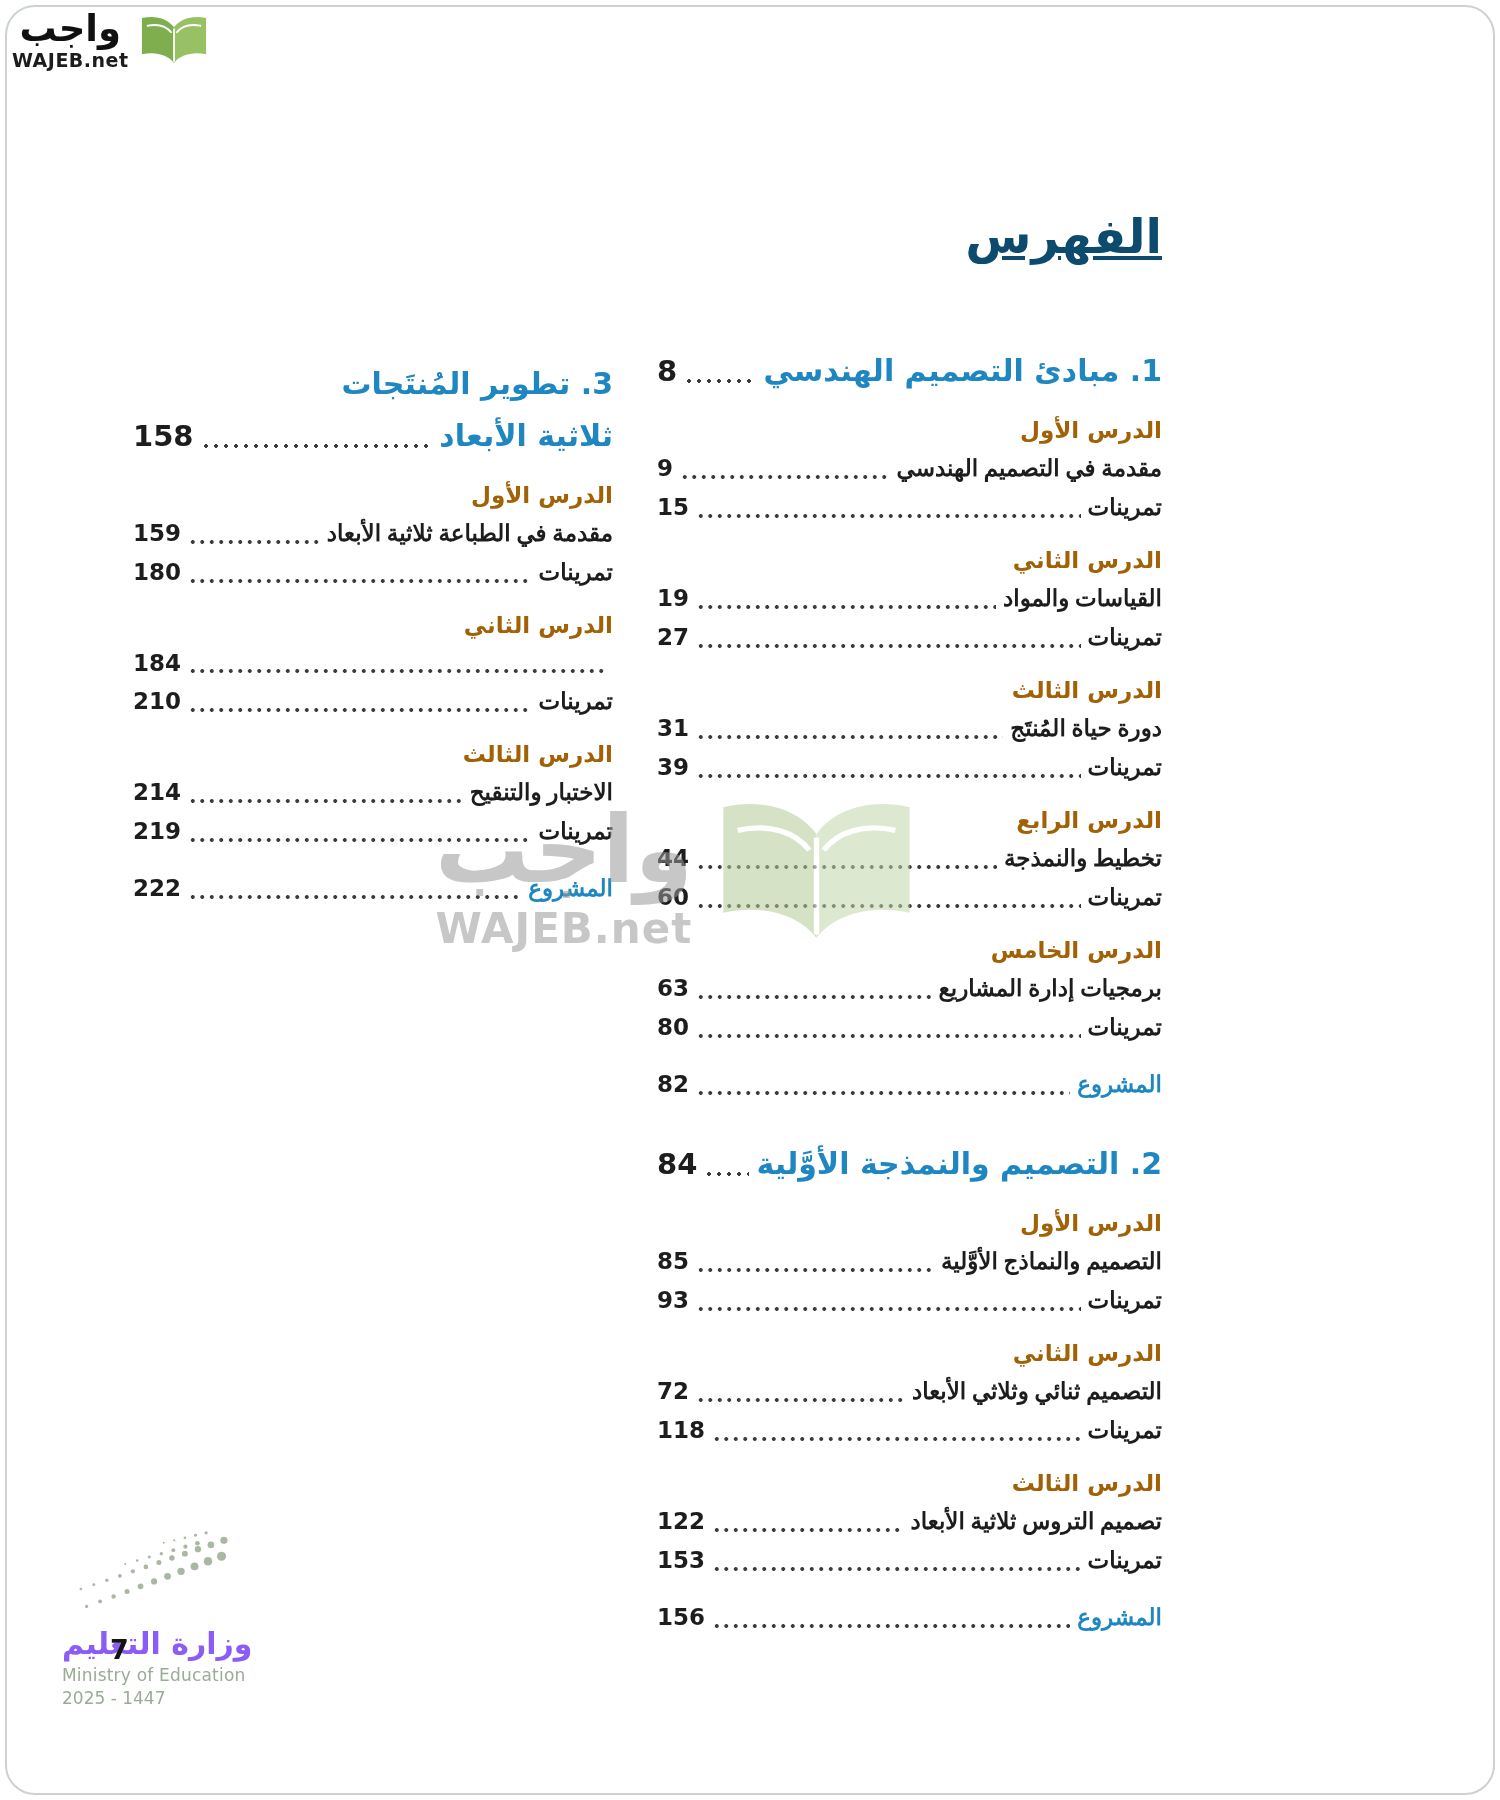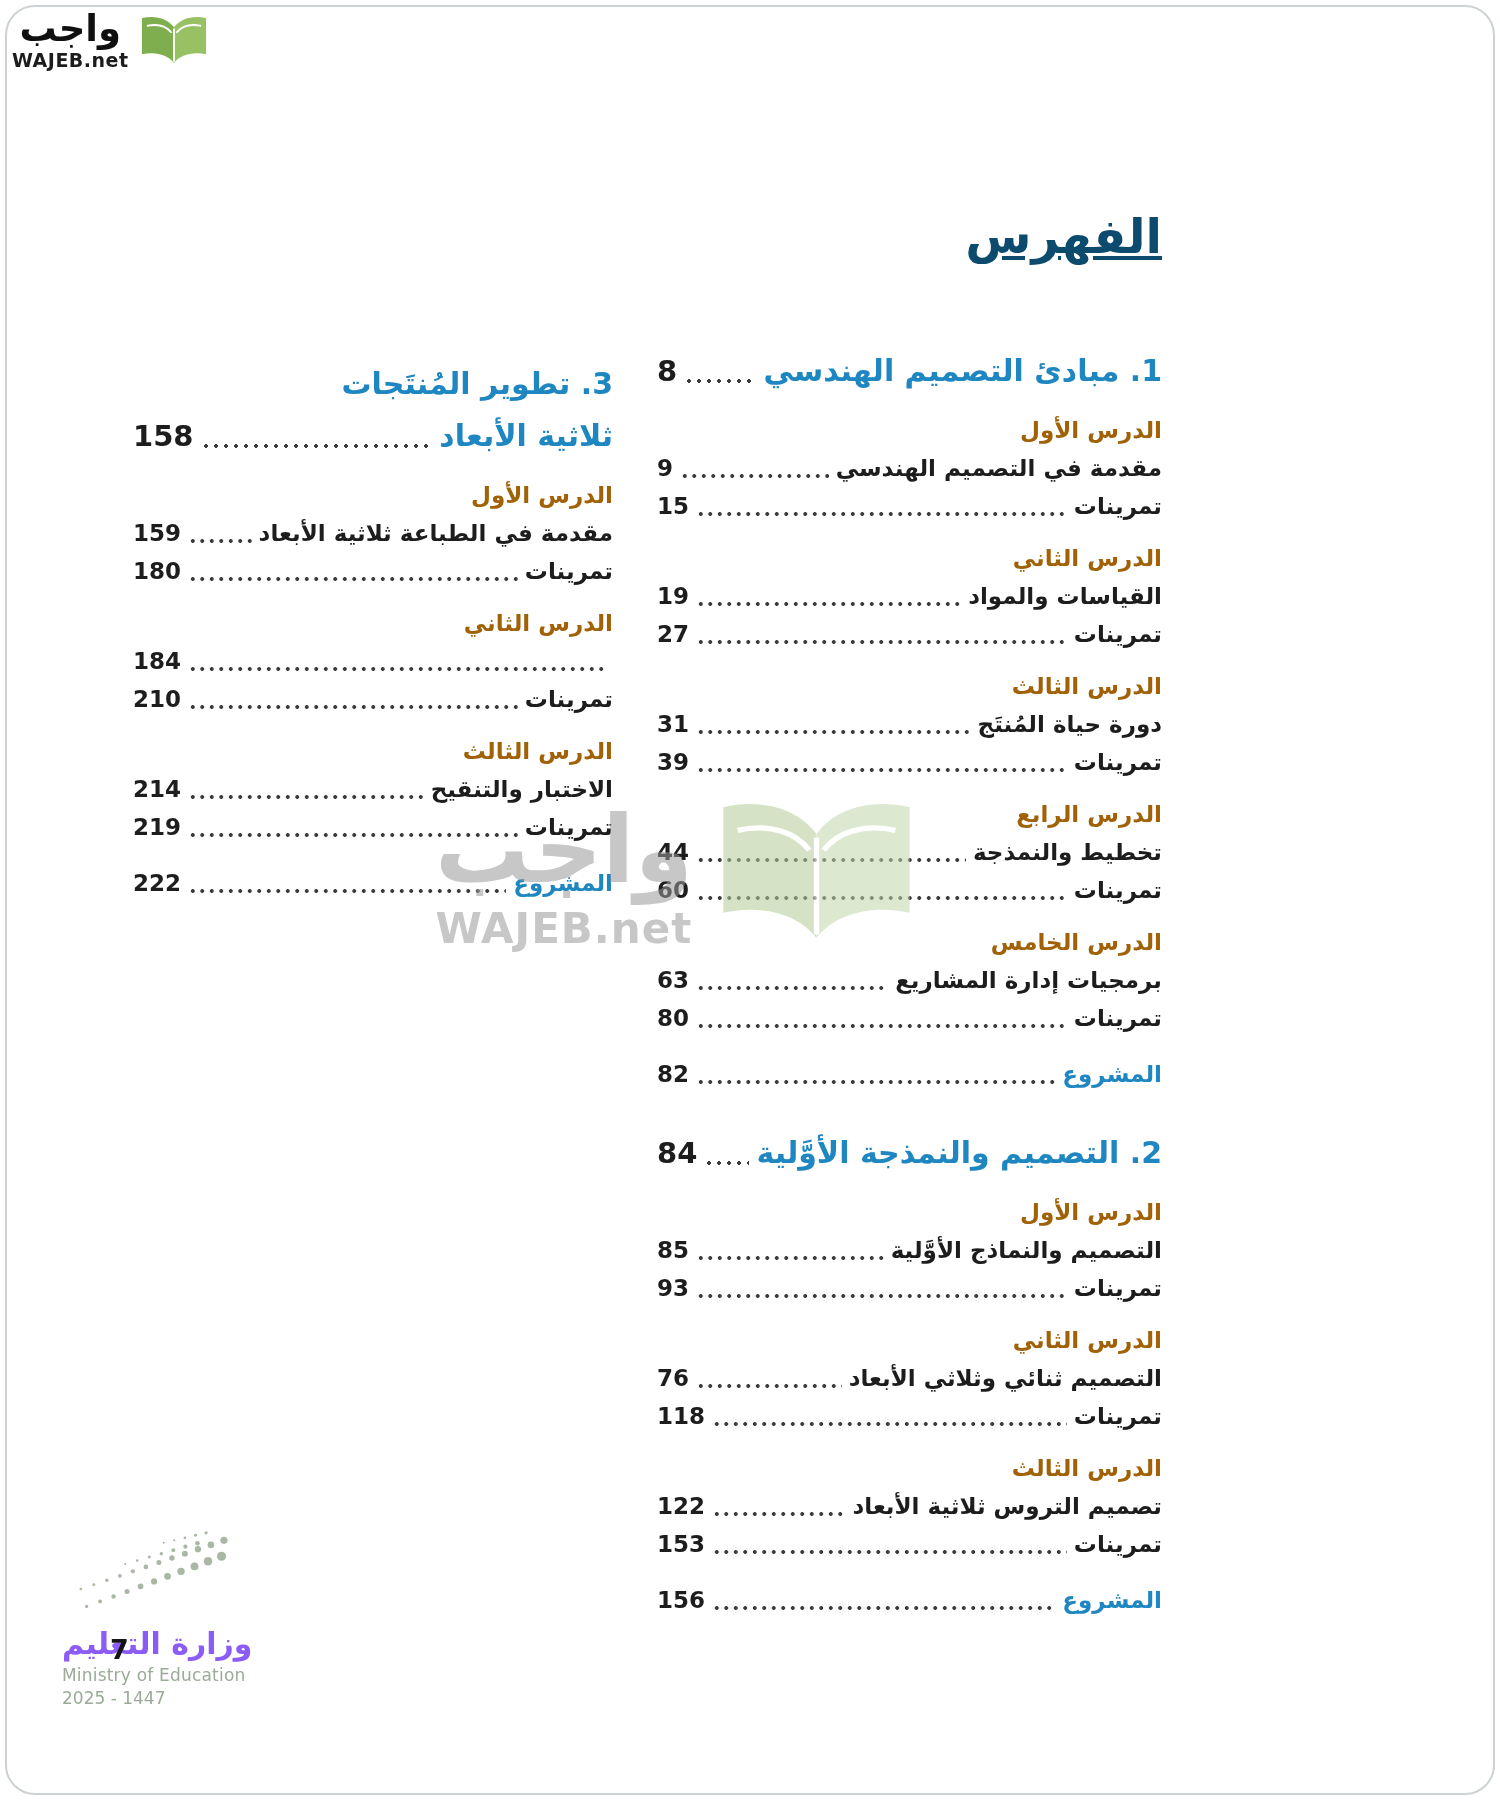--- a/index.html
+++ b/index.html
@@ -61,7 +61,7 @@
     font-size:23px; line-height:38px; font-weight:700;
     color:#1d1d1d;
   }
-  .toc-label { white-space:nowrap; }
+  .toc-label { white-space:nowrap;font-family:Liberation Serif, serif; }
   .toc-page { white-space:nowrap; direction:ltr; }
   .project-row { margin-top:18px; }
   .project-label { color:#1e86c0; }

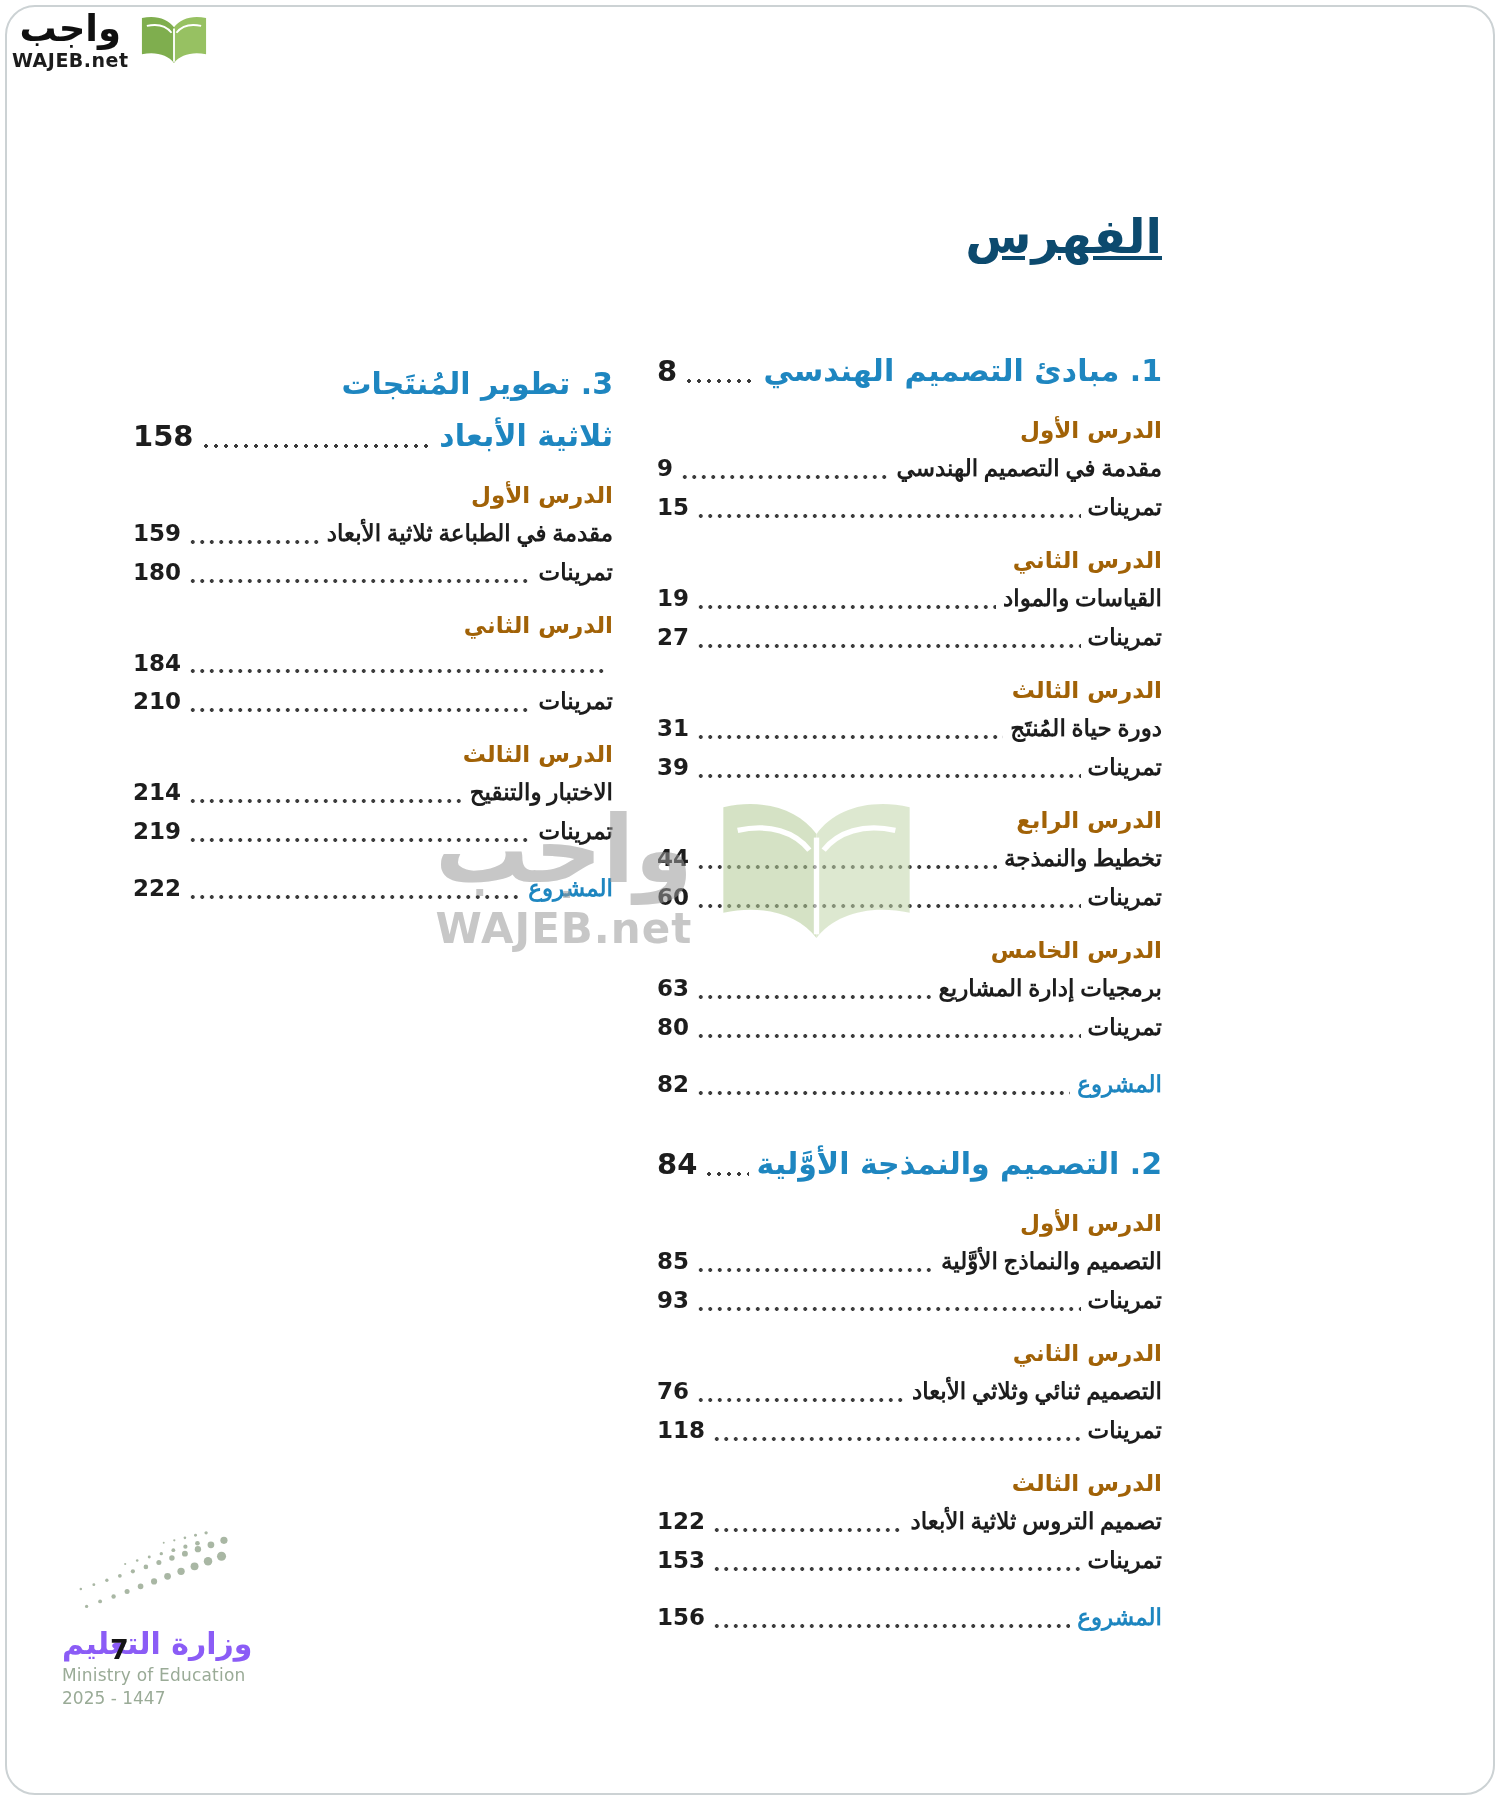--- a/index.html
+++ b/index.html
@@ -214,7 +214,7 @@
         <div class="toc-row">
           <span class="toc-label">التصميم ثنائي وثلاثي الأبعاد</span>
           <span class="dots"></span>
-          <span class="toc-page">76</span>
+          <span class="toc-page">72</span>
         </div>
         <div class="toc-row">
           <span class="toc-label">تمرينات</span>

